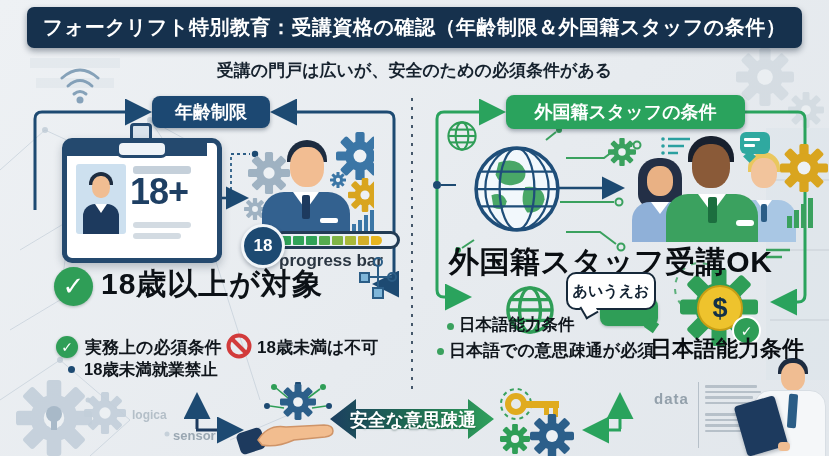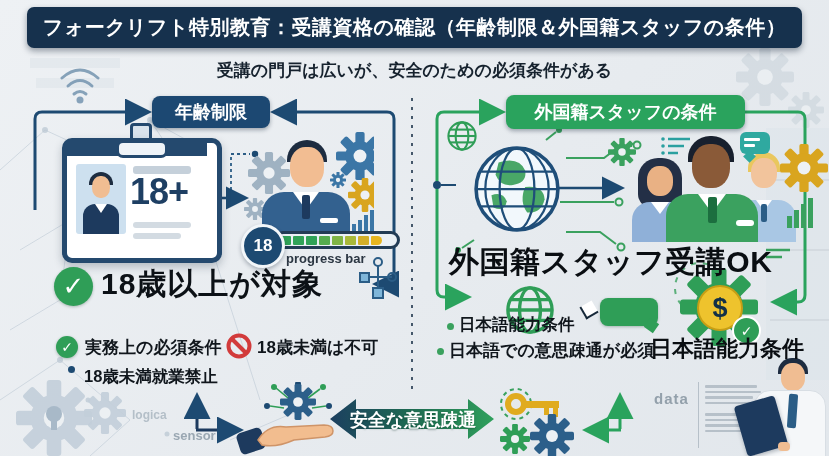--- a/index.html
+++ b/index.html
@@ -56,7 +56,7 @@
   .seg{width:11px;height:9px;border-radius:1px;}
   .s1,.s2,.s3{background:#2fa257}.s4{background:#55ac4e}.s5{background:#7fb445}.s6{background:#a9b93a}
   .s7{background:#d2af2a}.s8{background:#e6b51f;border-radius:1px 5px 5px 1px;}
-  .plabel{left:286px;top:251px;font-size:13px;font-weight:700;color:#2b3642;}
+  .plabel{left:279px;top:251px;font-size:17px;font-weight:700;color:#2b3642;}
 
   
   .chk{background:#2f9e57;border-radius:50%;color:#fff;display:flex;align-items:center;justify-content:center;

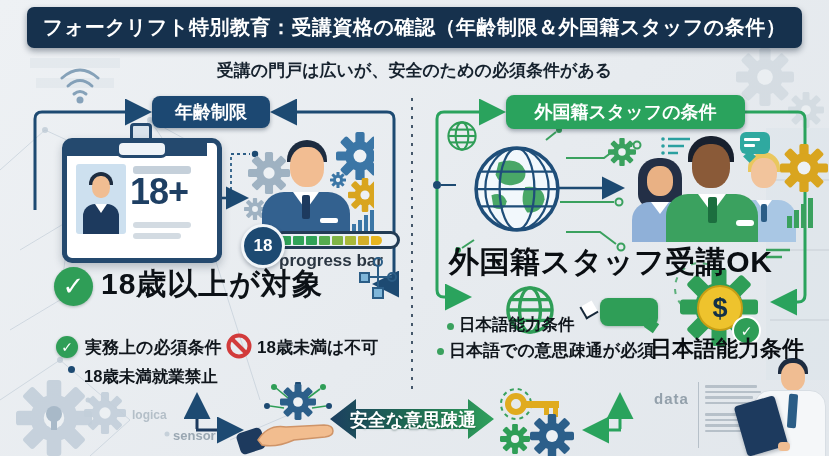--- a/index.html
+++ b/index.html
@@ -414,6 +414,7 @@
     </svg>
   <div class="abs bubble-g z2"></div>
   <div class="abs bubble-g-tail z2"></div>
+  <div class="abs bubble-w z3">あいうえお</div>
   <div class="abs bubble-w-tail z3"></div>
   <div class="abs gear-dollar z2">
     <svg style="position:absolute;left:0;top:0;width:78px;height:78px">

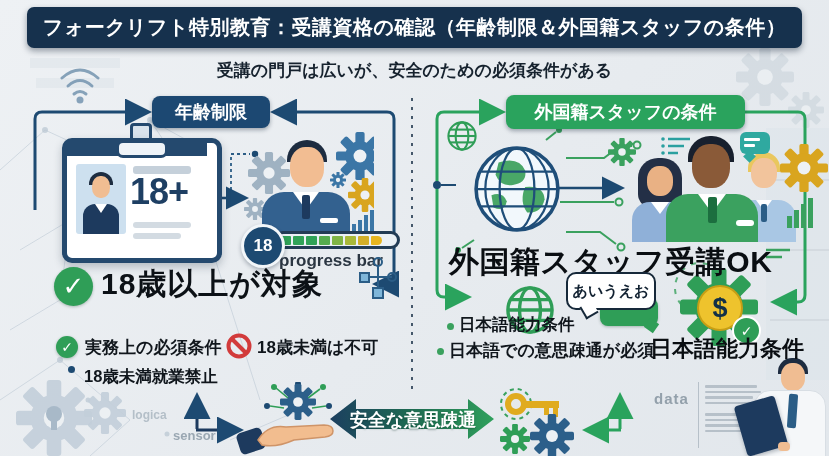--- a/index.html
+++ b/index.html
@@ -68,7 +68,7 @@
   .ban-label{left:257px;top:336px;font-size:17px;font-weight:800;color:#10161c;}
   .dot{border-radius:50%;}
   .dot-navy{left:68px;top:366px;width:7px;height:7px;background:#1d4a72;}
-  .bullet-age{left:84px;top:359px;font-size:16.5px;font-weight:800;color:#10161c;margin-top:7px;}
+  .bullet-age{left:84px;top:359px;font-size:16.5px;font-weight:800;color:#10161c;}
 
   
   .hl-foreign{left:449px;top:242px;font-size:30px;font-weight:900;color:#0a0e12;letter-spacing:.5px;}

